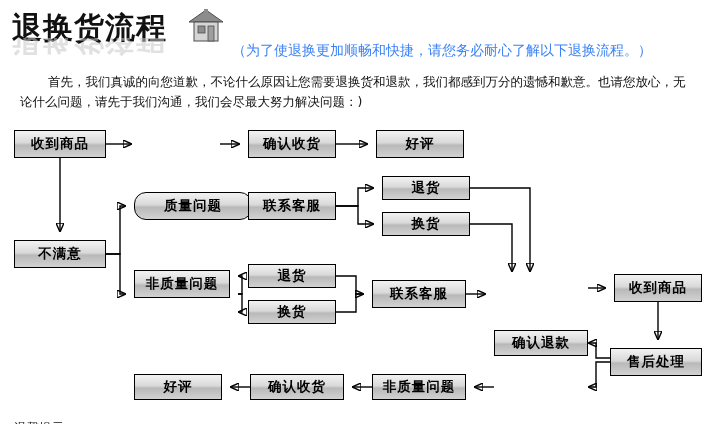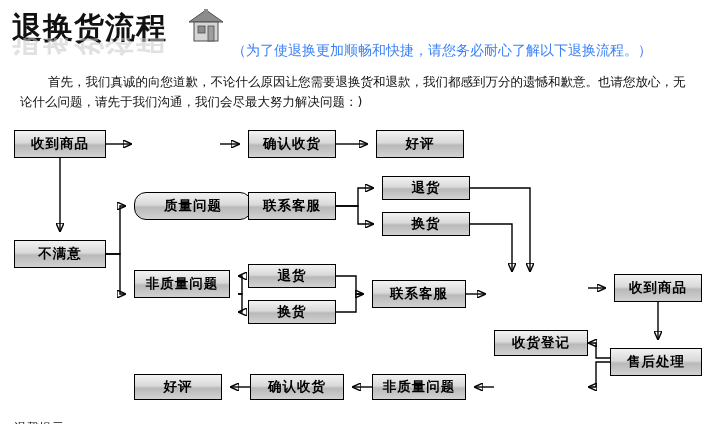--- a/index.html
+++ b/index.html
@@ -152,7 +152,7 @@
     <div class="box" style="left: 248px; top: 300px; width: 88px; height: 24px;">换货</div>
     <div class="box" style="left: 372px; top: 280px; width: 94px; height: 28px;">联系客服</div>
     <div class="box" style="left: 614px; top: 274px; width: 88px; height: 28px;">收到商品</div>
-    <div class="box" style="left: 494px; top: 330px; width: 94px; height: 26px;">收货登记</div>
+    <div class="box" style="left: 494px; top: 330px; width: 94px; height: 26px;">确认退款</div>
     <div class="box" style="left: 610px; top: 348px; width: 92px; height: 28px;">售后处理</div>
     <div class="box" style="left: 372px; top: 374px; width: 94px; height: 26px;">非质量问题</div>
     <div class="box" style="left: 250px; top: 374px; width: 94px; height: 26px;">确认收货</div>

